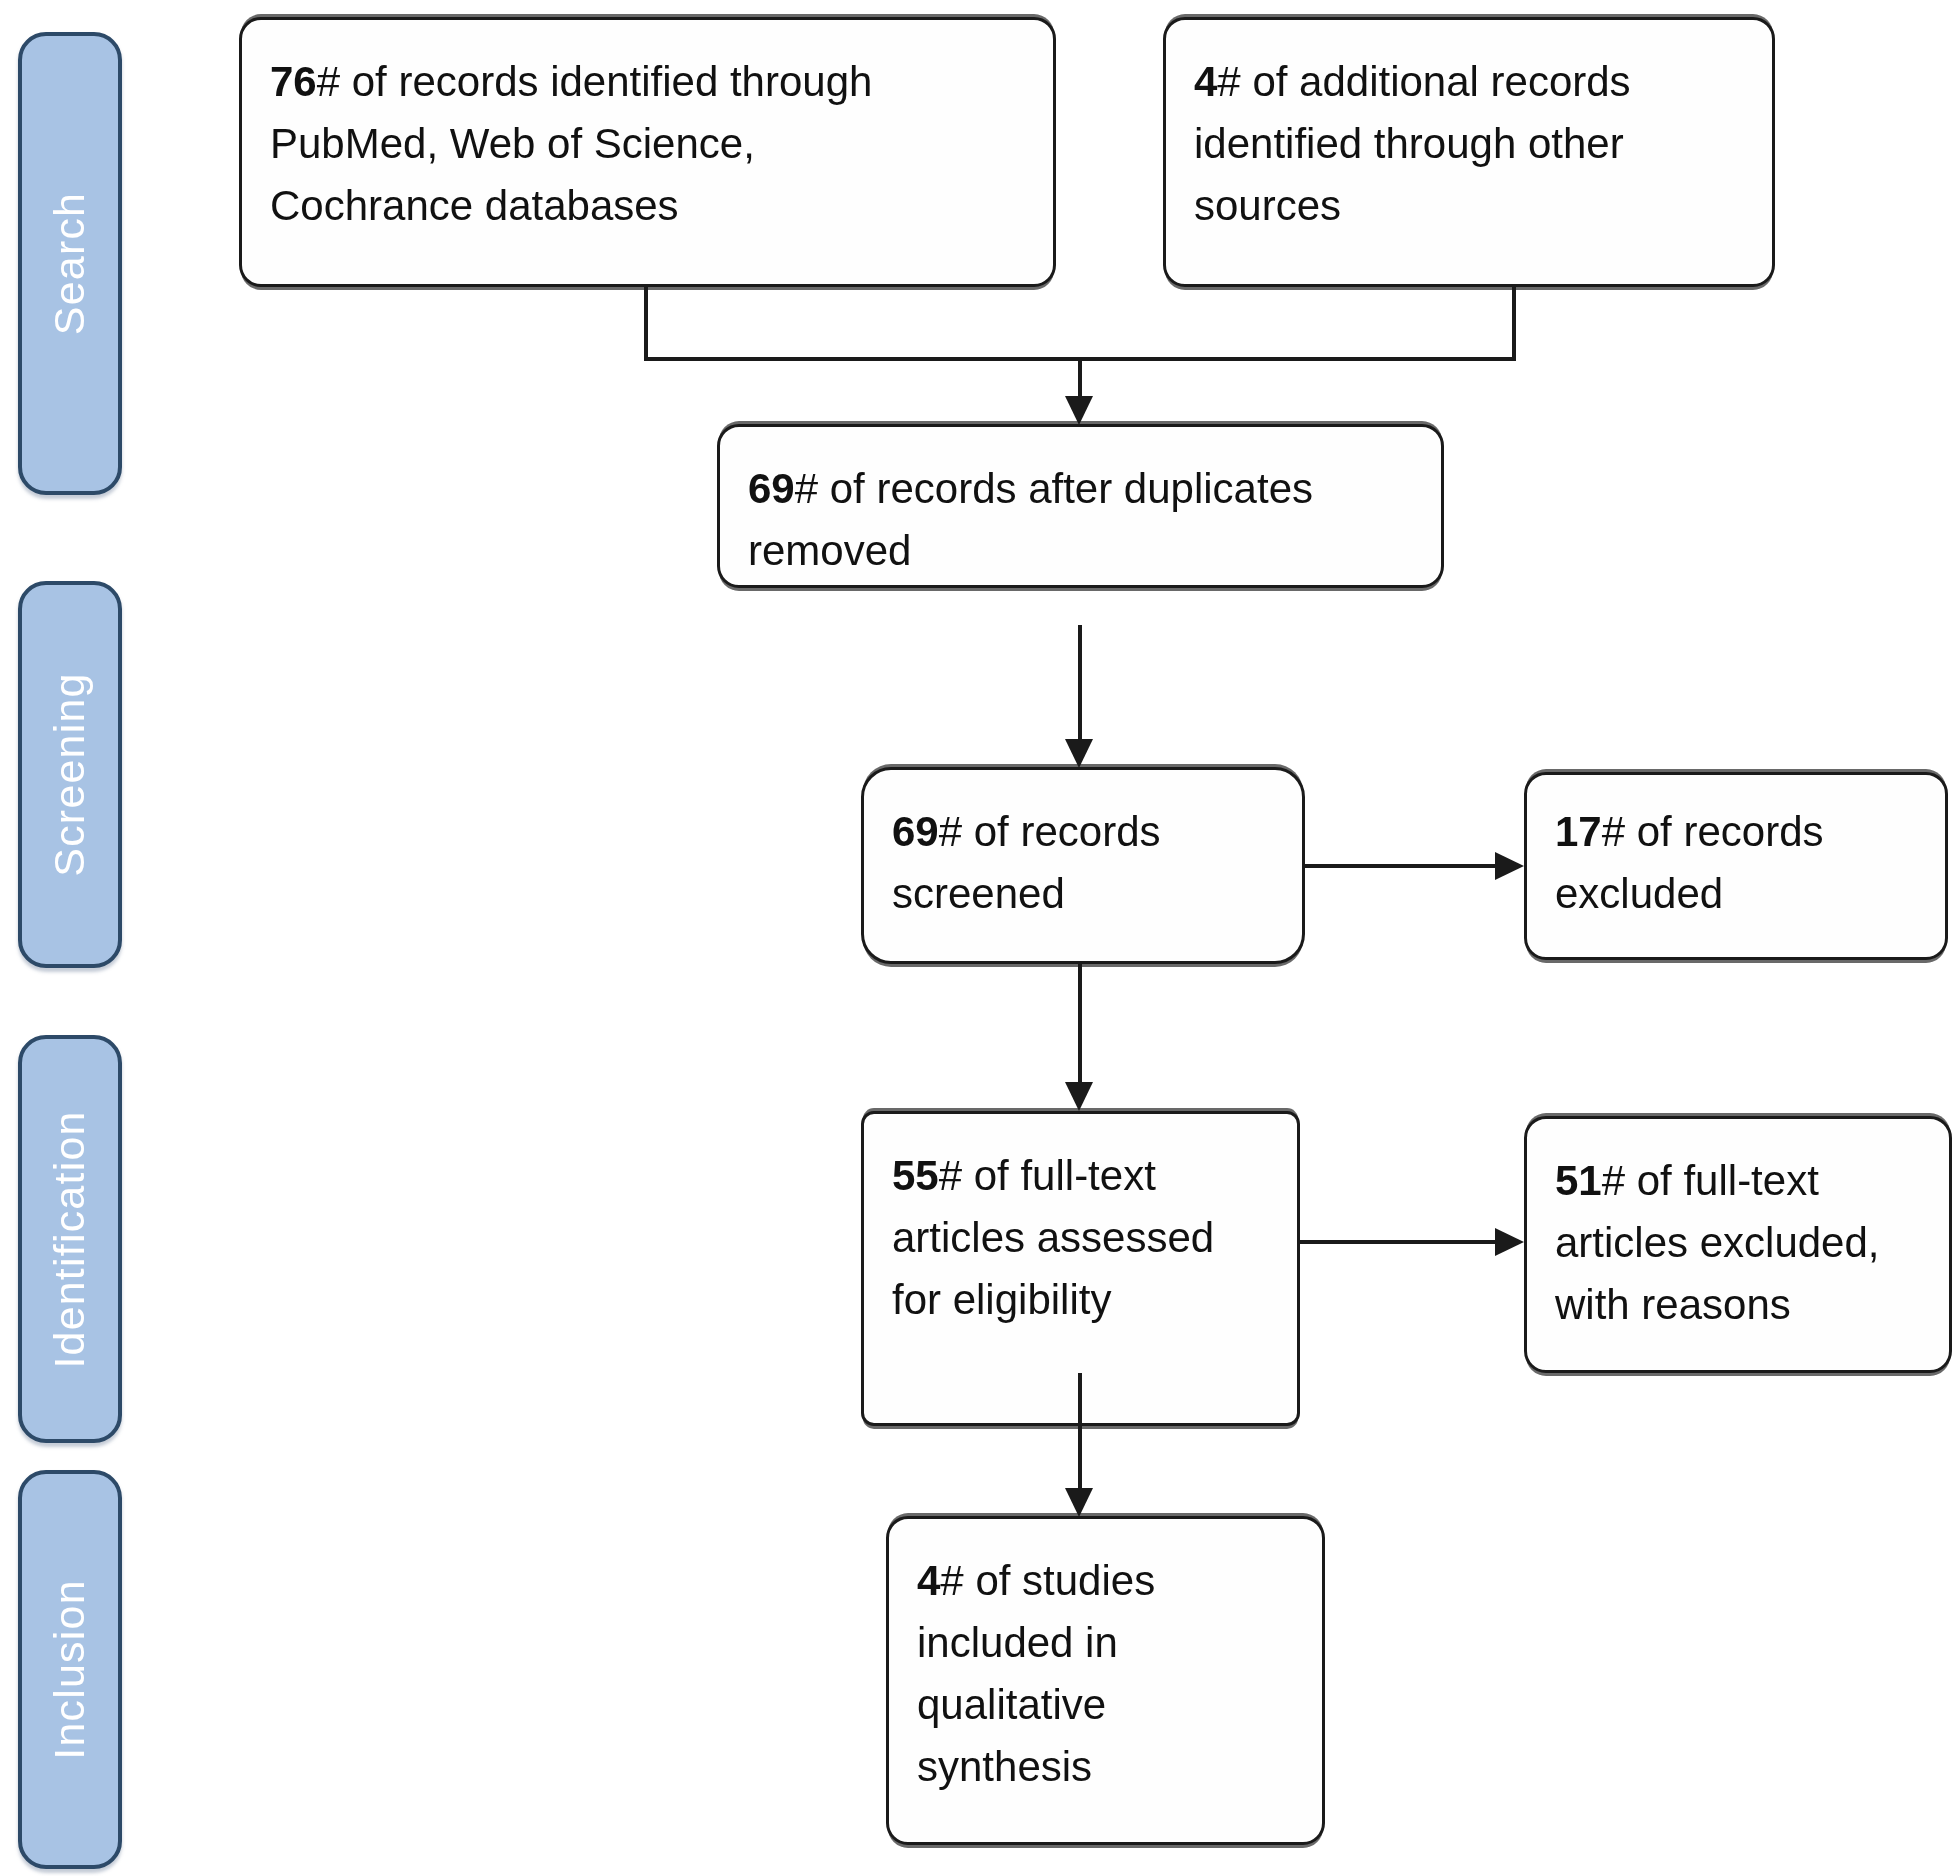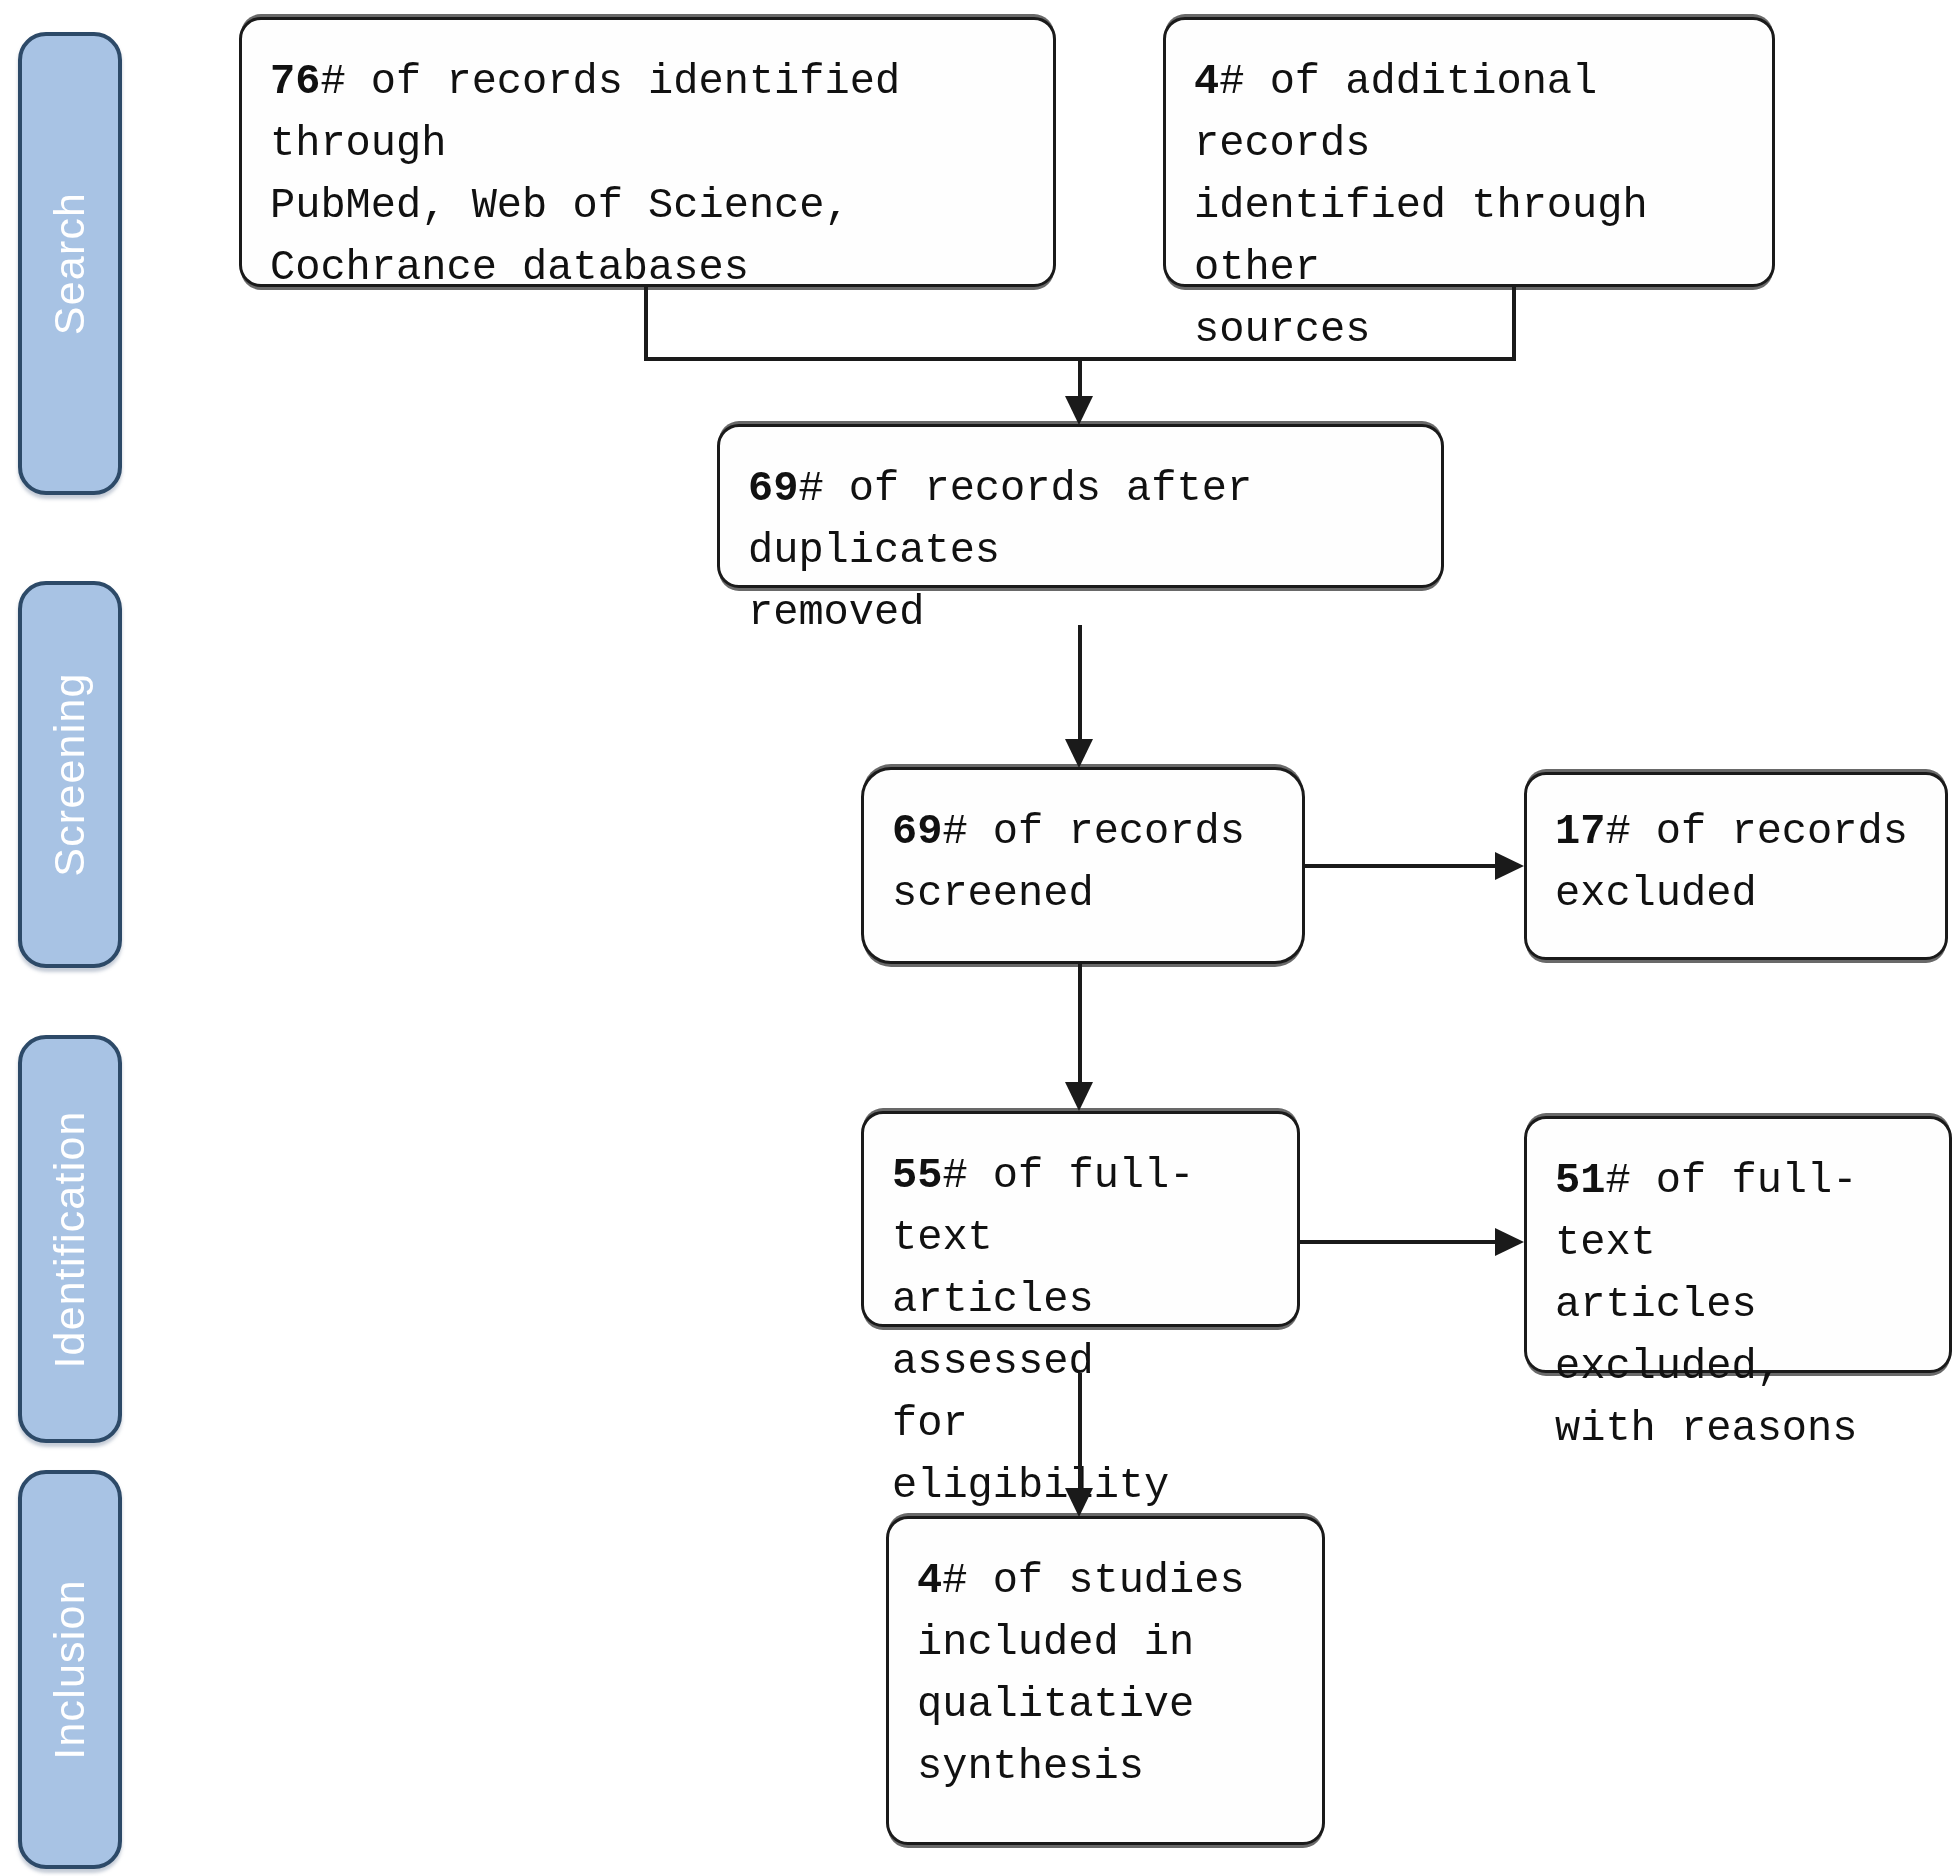--- a/index.html
+++ b/index.html
@@ -51,7 +51,7 @@
     color: #111111;
     box-shadow: 0 -4.7px 0 -1.8px rgba(55,55,55,0.75), 0 4.7px 0 -1.8px rgba(55,55,55,0.75);
   }
-  .flow-text { white-space: pre-line; font-family: Liberation Mono, monospace; }
+  .flow-text { white-space: pre-line; }
   .num { font-weight: bold; }
 
   

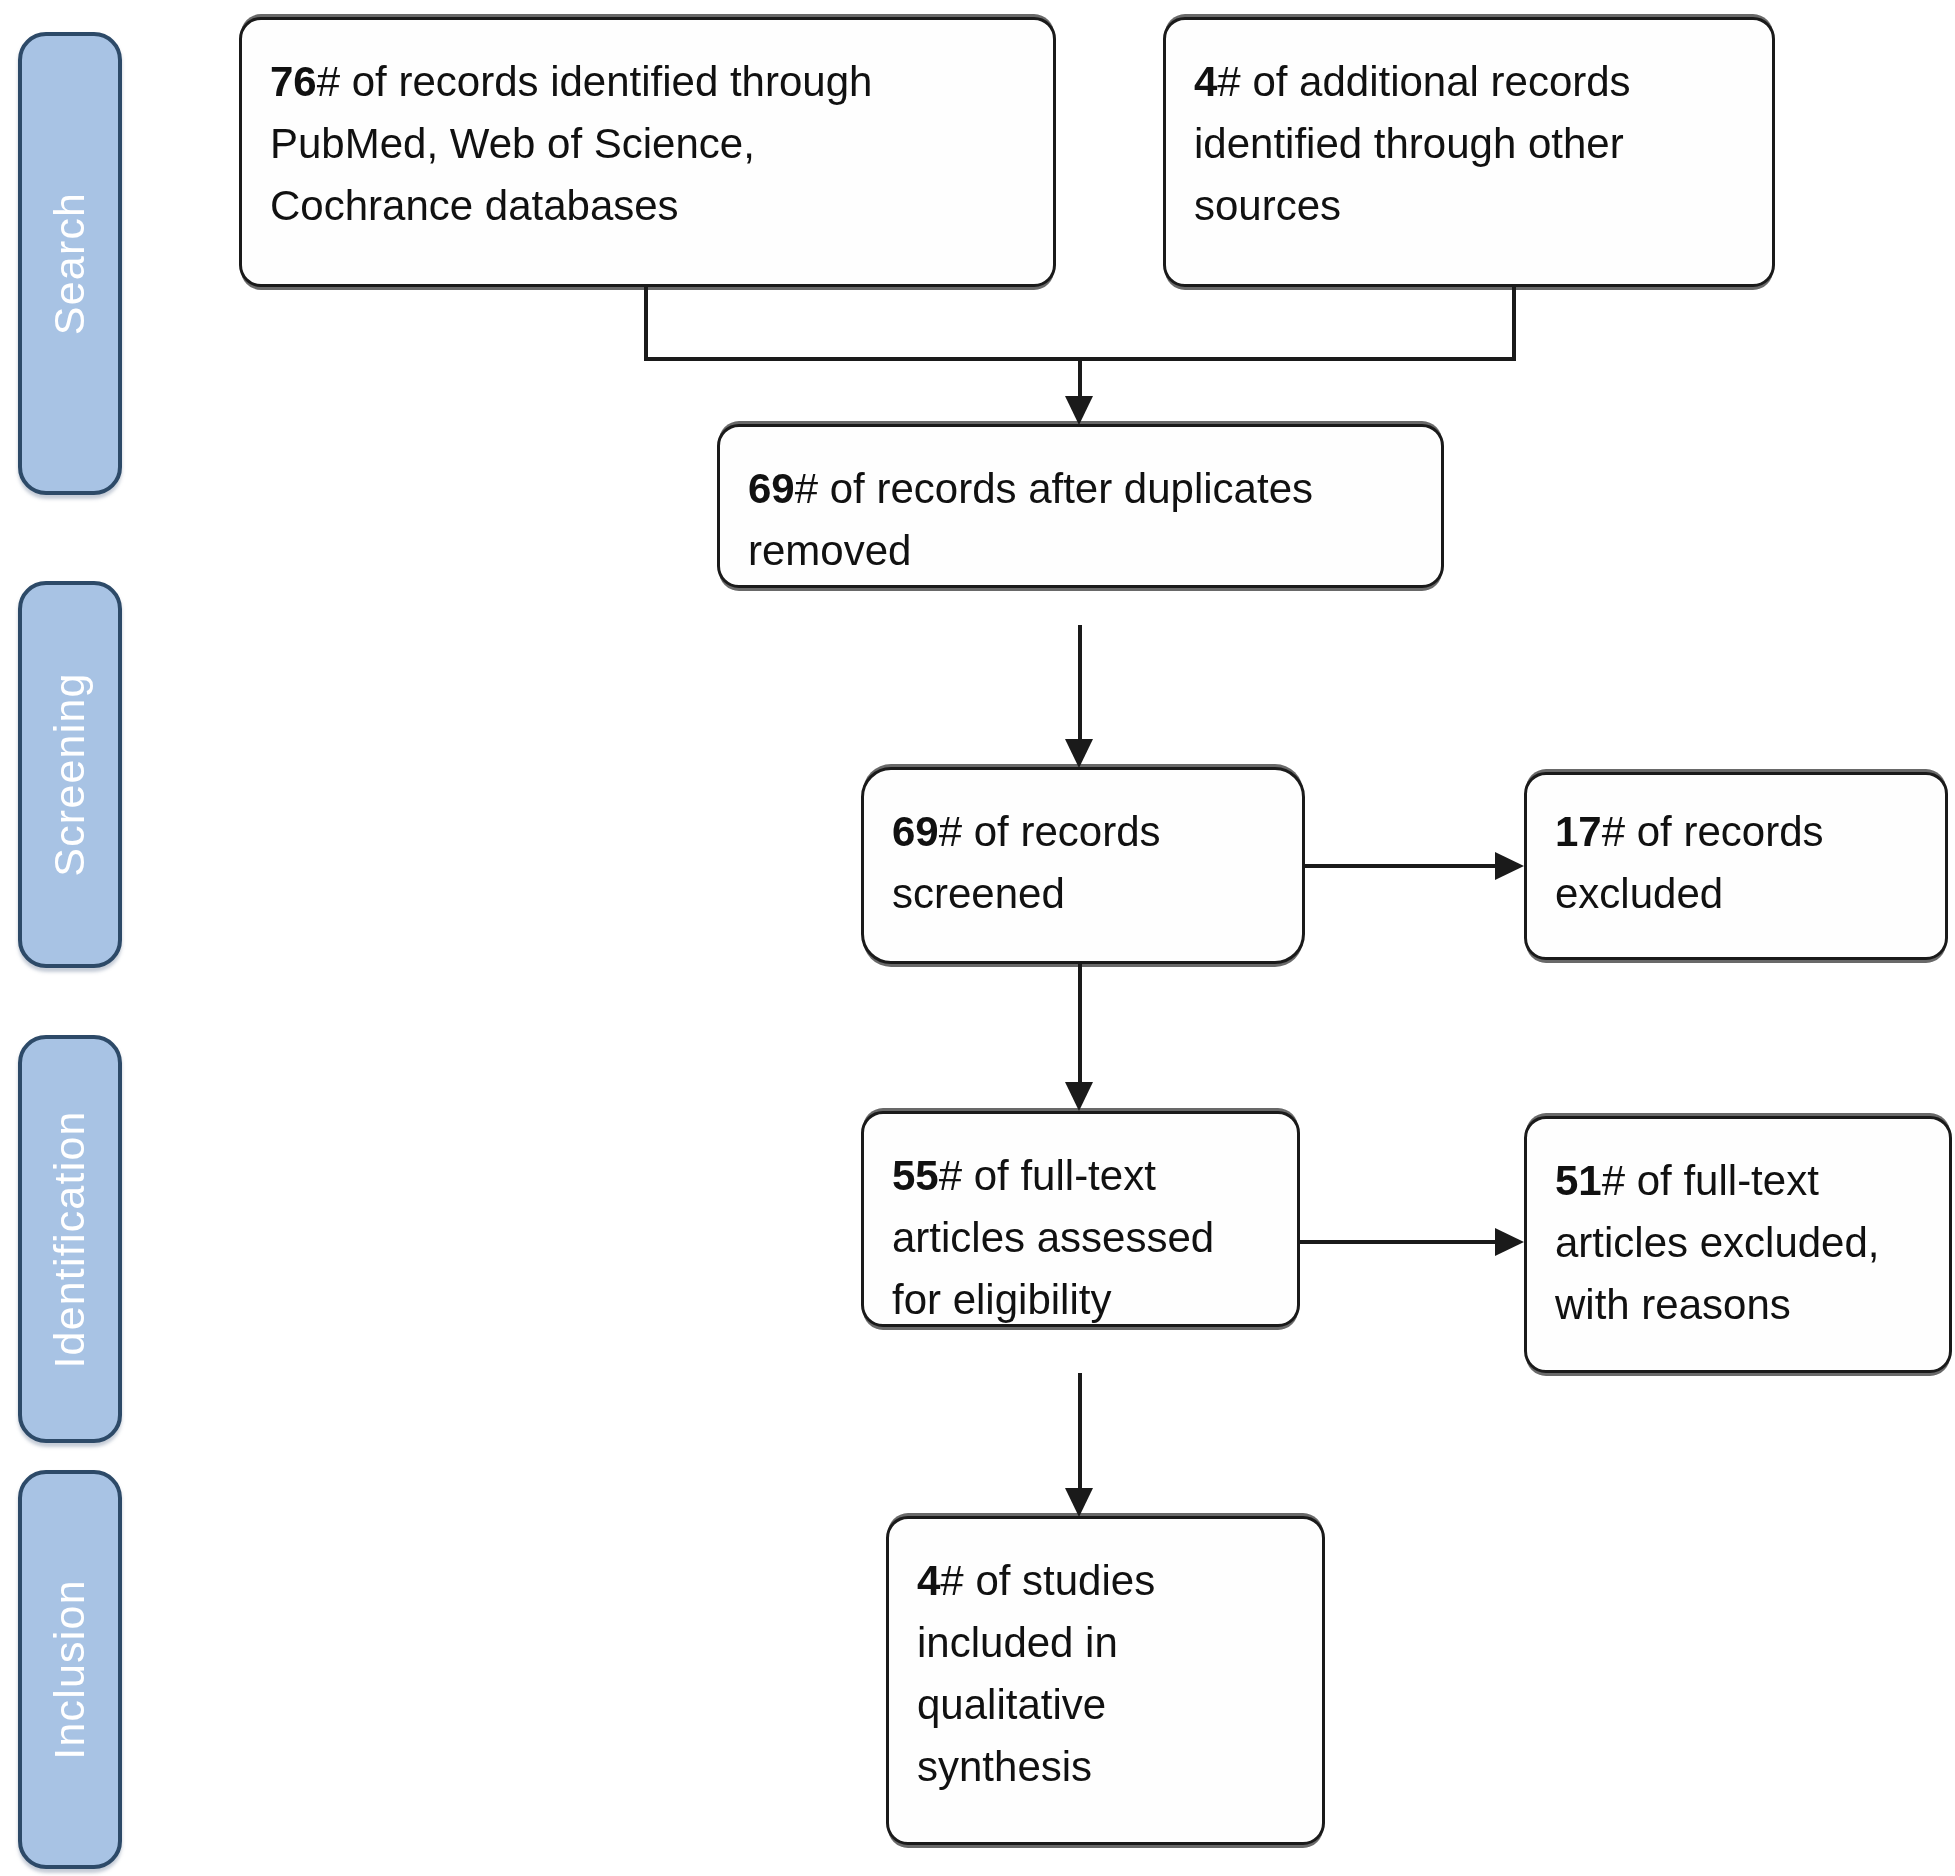--- a/index.html
+++ b/index.html
@@ -119,7 +119,7 @@
 excluded</span></div>
   </div>
 
-  <div class="flow-box" style="left:861px; top:1111px; width:439px;  height:216px;">
+  <div class="flow-box" style="left:861px; top:1111px; width:439px;  height:315px;border-radius:13px;">
     <div class="flow-text"><span class="num">55</span><span># of full-text
 articles assessed
 for eligibility</span></div>

